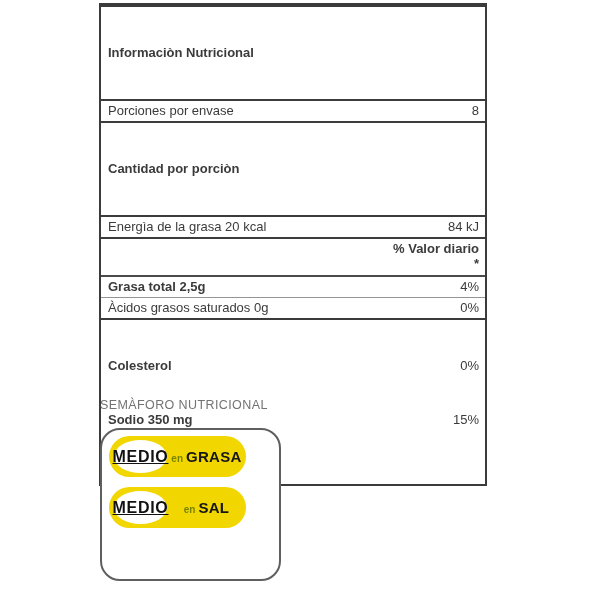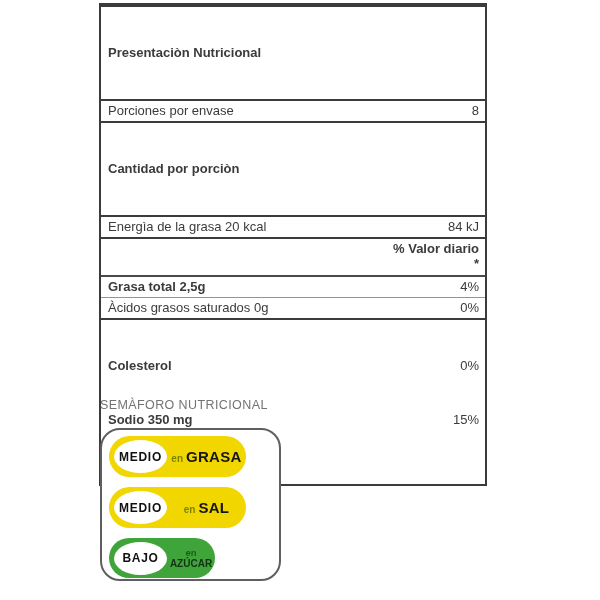--- a/index.html
+++ b/index.html
@@ -57,7 +57,7 @@
 
 
   <div class="row bt2">
-    <div><span class="bold">Presentaciòn Nutricional</span></div>
+    <div><span class="bold">Informaciòn Nutricional</span></div>
   </div>
 
   <div class="row flex bt2">

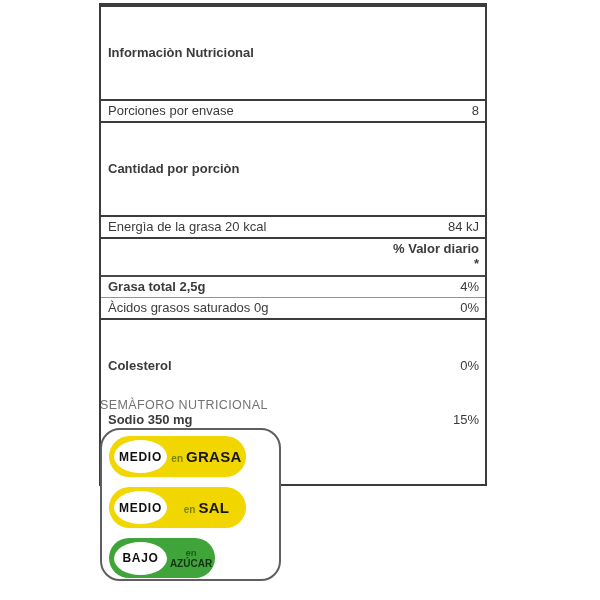--- a/index.html
+++ b/index.html
@@ -40,7 +40,7 @@
   .pill .oval{
     width:53px;height:33px;margin-left:5px;background:#ffffff;border-radius:50%;
     display:flex;align-items:center;justify-content:center;
-    font-weight:bold;font-size:12px;letter-spacing:0.7px;color:#111111;
+    font-weight:bold;font-size:16px;letter-spacing:0.7px;color:#111111;text-decoration:underline;
   }
   .pill .plabel{flex:1;text-align:center;}
   .plabel .en{font-size:10px;font-weight:bold;color:#778400;margin-right:3px;}

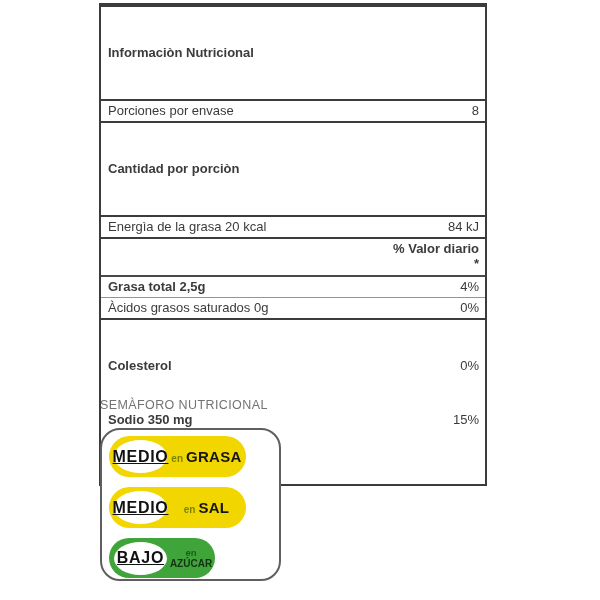--- a/index.html
+++ b/index.html
@@ -127,15 +127,6 @@
     </div>
   </div>
 
-  <div class="pill green-pill" style="background-color: rgb(63, 165, 58);">
-    <div class="oval">
-      <span>BAJO</span>
-    </div>
-    <div class="plabel">
-      <span class="en">en</span>
-        <span class="nut">AZÚCAR</span>
-    </div>
-  </div>
 
 </div>
 

